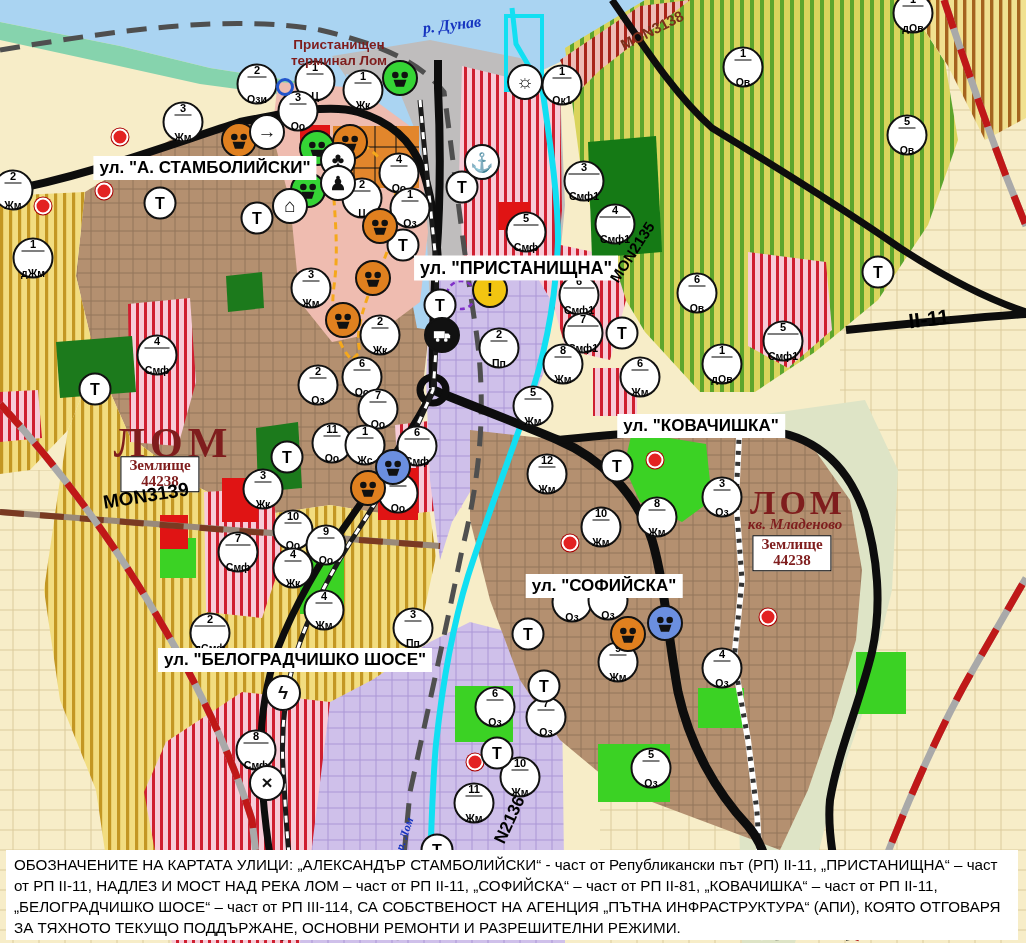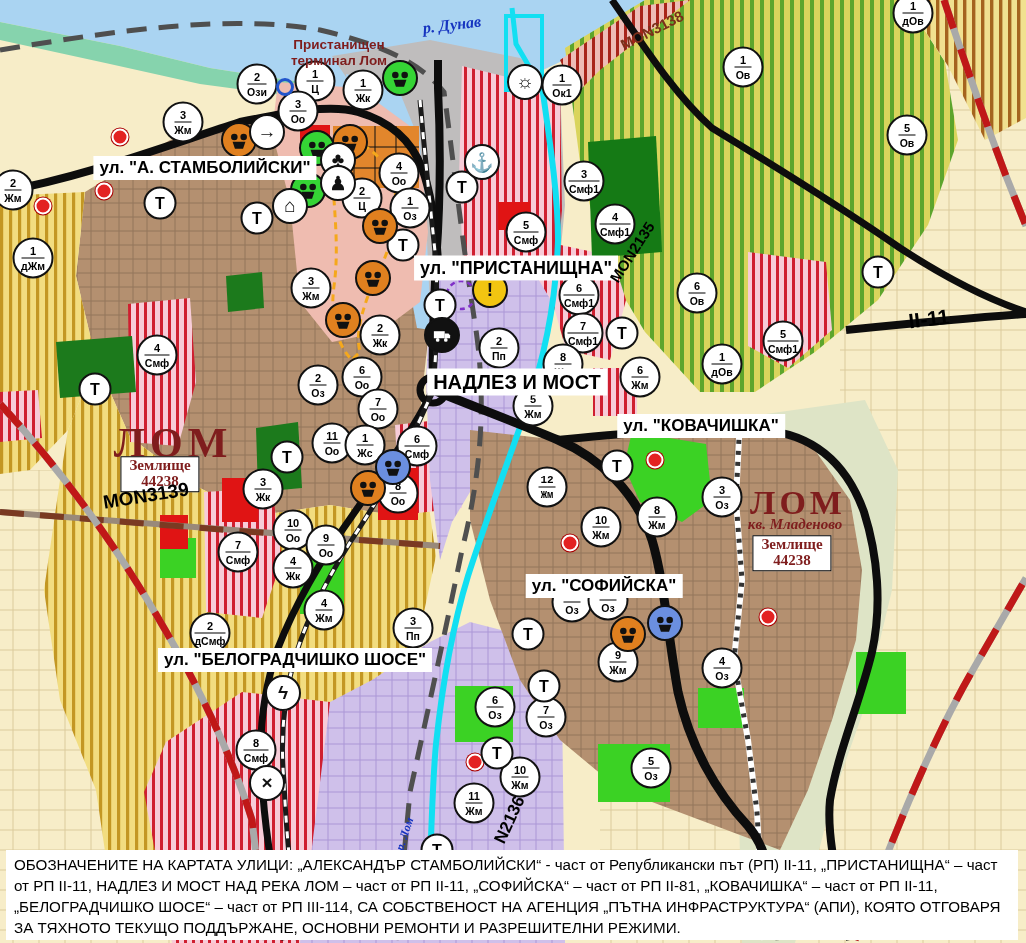--- a/index.html
+++ b/index.html
@@ -14,7 +14,7 @@
       justify-content:center;text-align:center;line-height:1;}
   .zm .n{display:block;font-size:11px;font-weight:bold;color:#000;padding:0 0 1px 0;min-height:11px;}
   .zm .c{display:block;font-size:10.5px;font-weight:bold;color:#000;border-top:1.5px solid #000;
-         padding-top:2px;min-width:17px;text-align:center;}
+         padding-top:16px;min-width:17px;text-align:center;}
   
   .tm{position:absolute;transform:translate(-50%,-50%);width:29px;height:29px;background:#fff;
       border:2px solid #111;border-radius:50%;display:flex;align-items:center;justify-content:center;

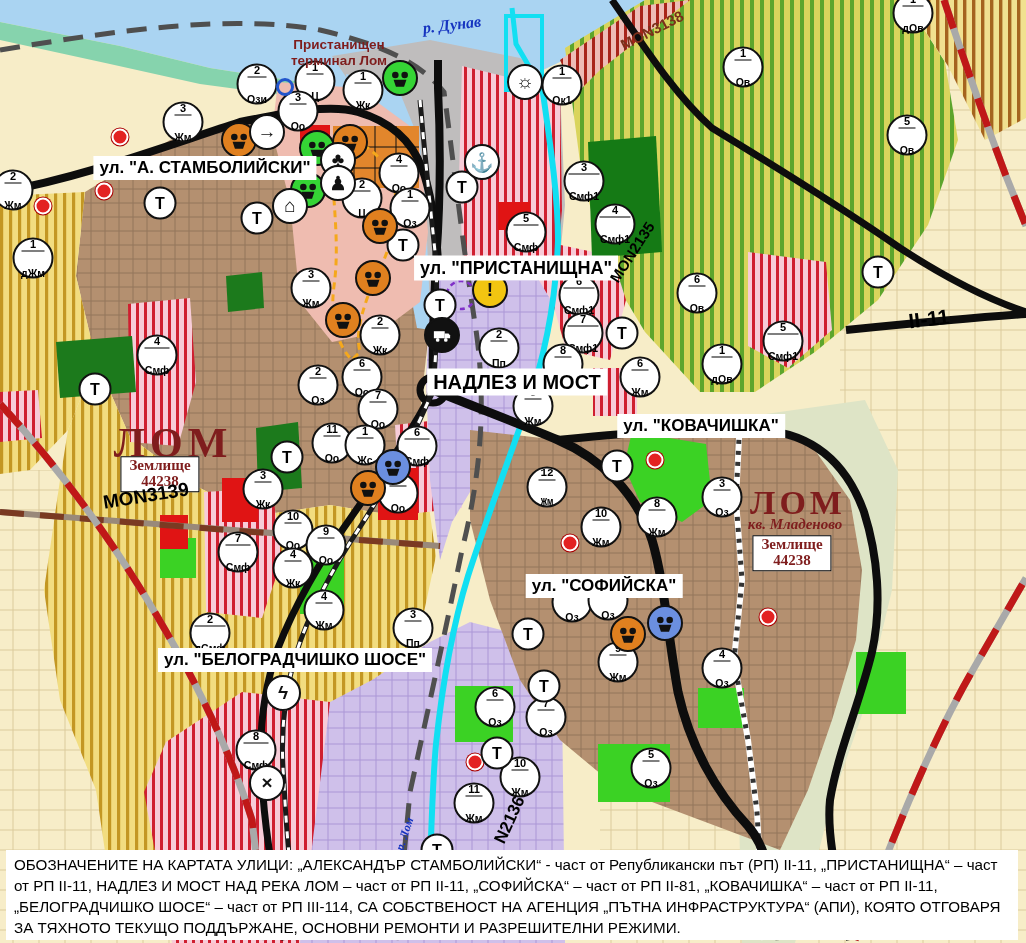--- a/index.html
+++ b/index.html
@@ -541,7 +541,6 @@
 
     <div class="slabel" style="left:205px;top:168px;">ул. "А. СТАМБОЛИЙСКИ"</div>
     <div class="slabel" style="left:516px;top:268px;font-size:18px;">ул. "ПРИСТАНИЩНА"</div>
-    <div class="slabel" style="left:517px;top:382px;font-size:20px;">НАДЛЕЗ И МОСТ</div>
     <div class="slabel" style="left:701px;top:426px;">ул. "КОВАЧИШКА"</div>
     <div class="slabel" style="left:604px;top:586px;">ул. "СОФИЙСКА"</div>
     <div class="slabel" style="left:295px;top:660px;">ул. "БЕЛОГРАДЧИШКО ШОСЕ"</div>

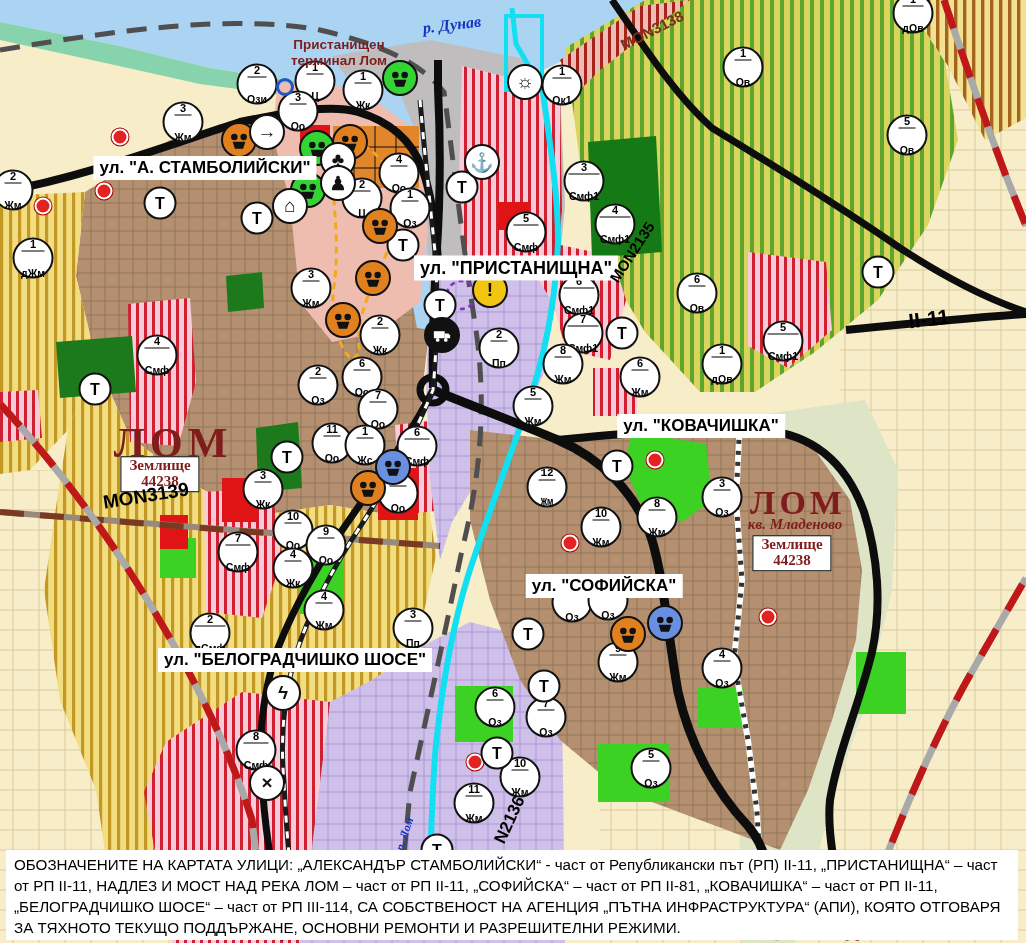--- a/index.html
+++ b/index.html
@@ -365,7 +365,7 @@
         <span class="n">6</span>
         <span class="c">Жм</span>
       </div>
-      <div class="zm" style="left: 547px; top: 487px; font-family: Liberation Mono, monospace;">
+      <div class="zm" style="left: 547px; top: 474px;">
         <span class="n">12</span>
         <span class="c">Жм</span>
       </div>

